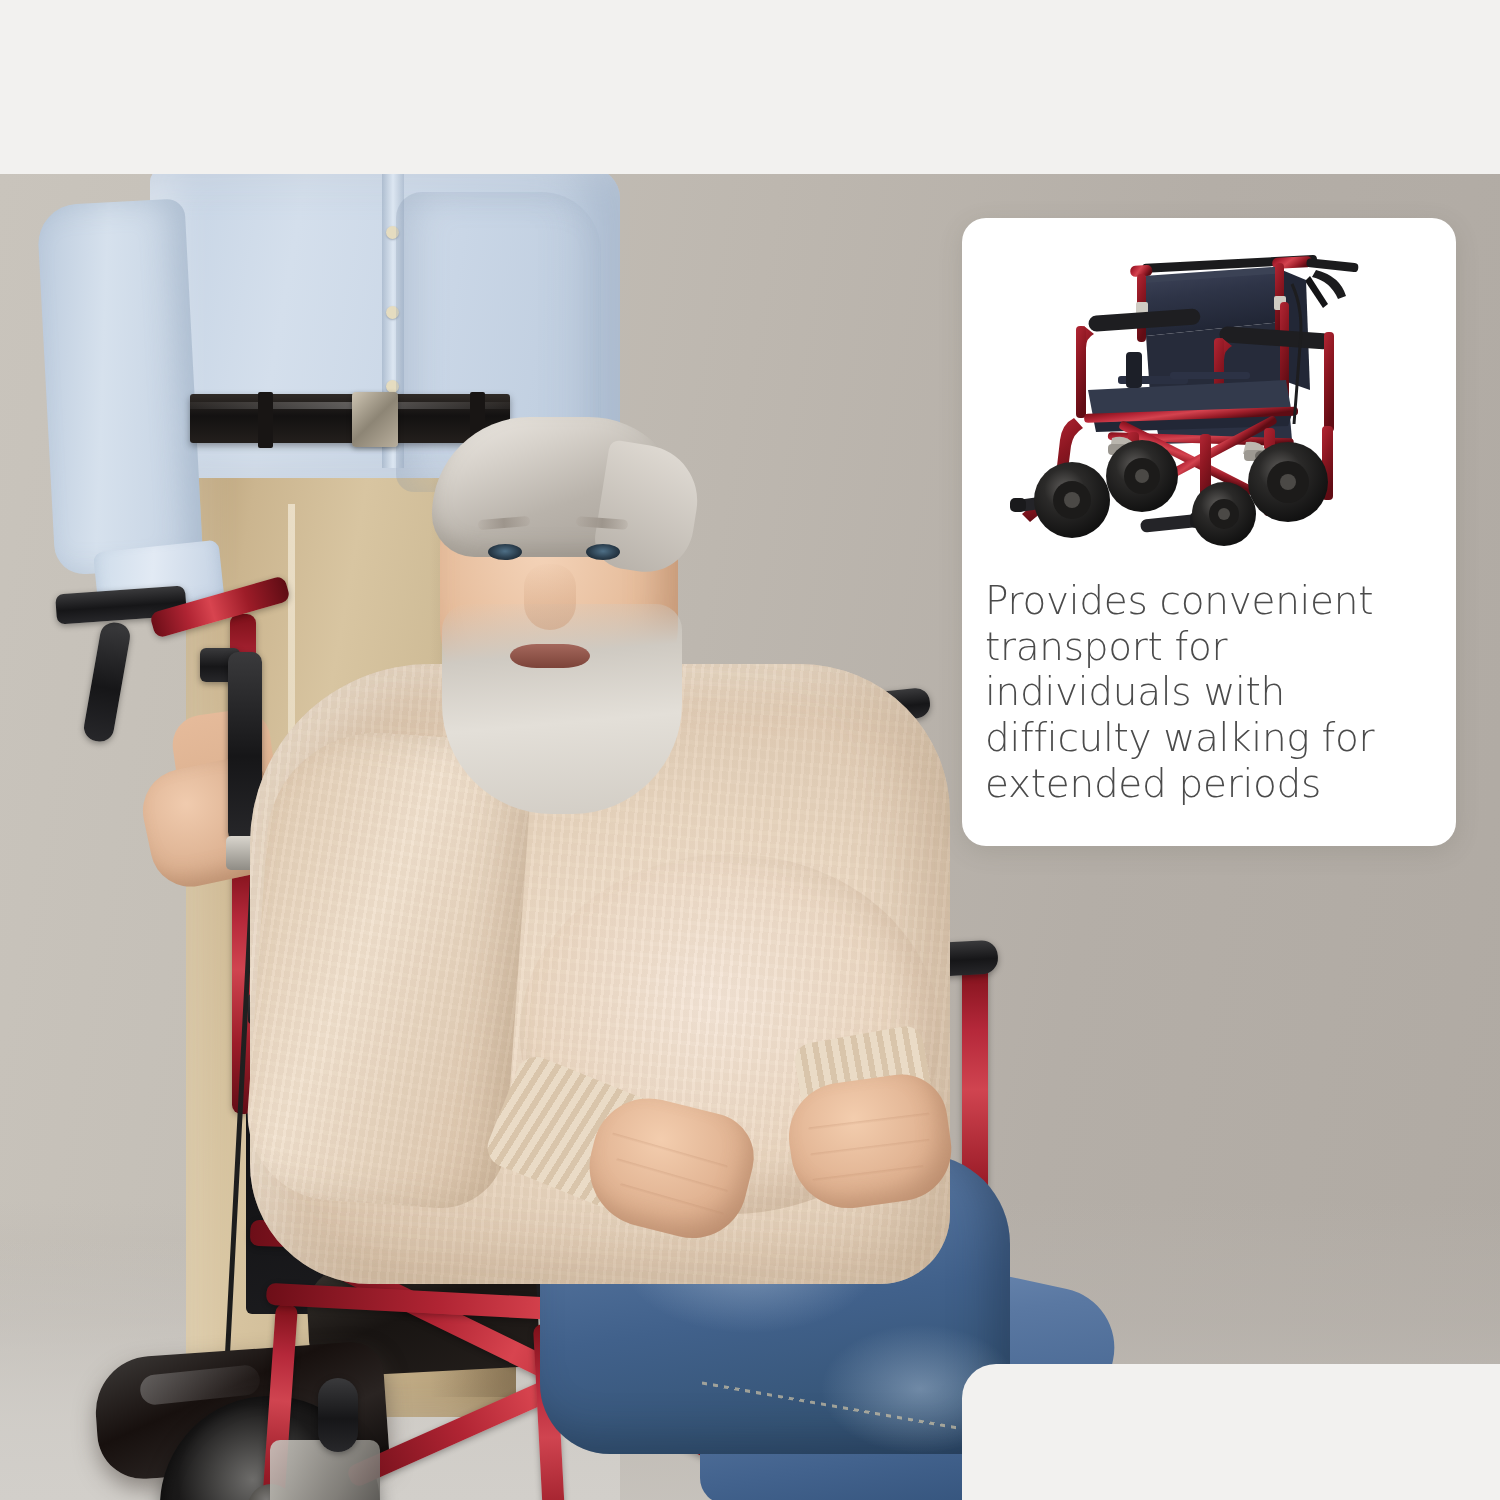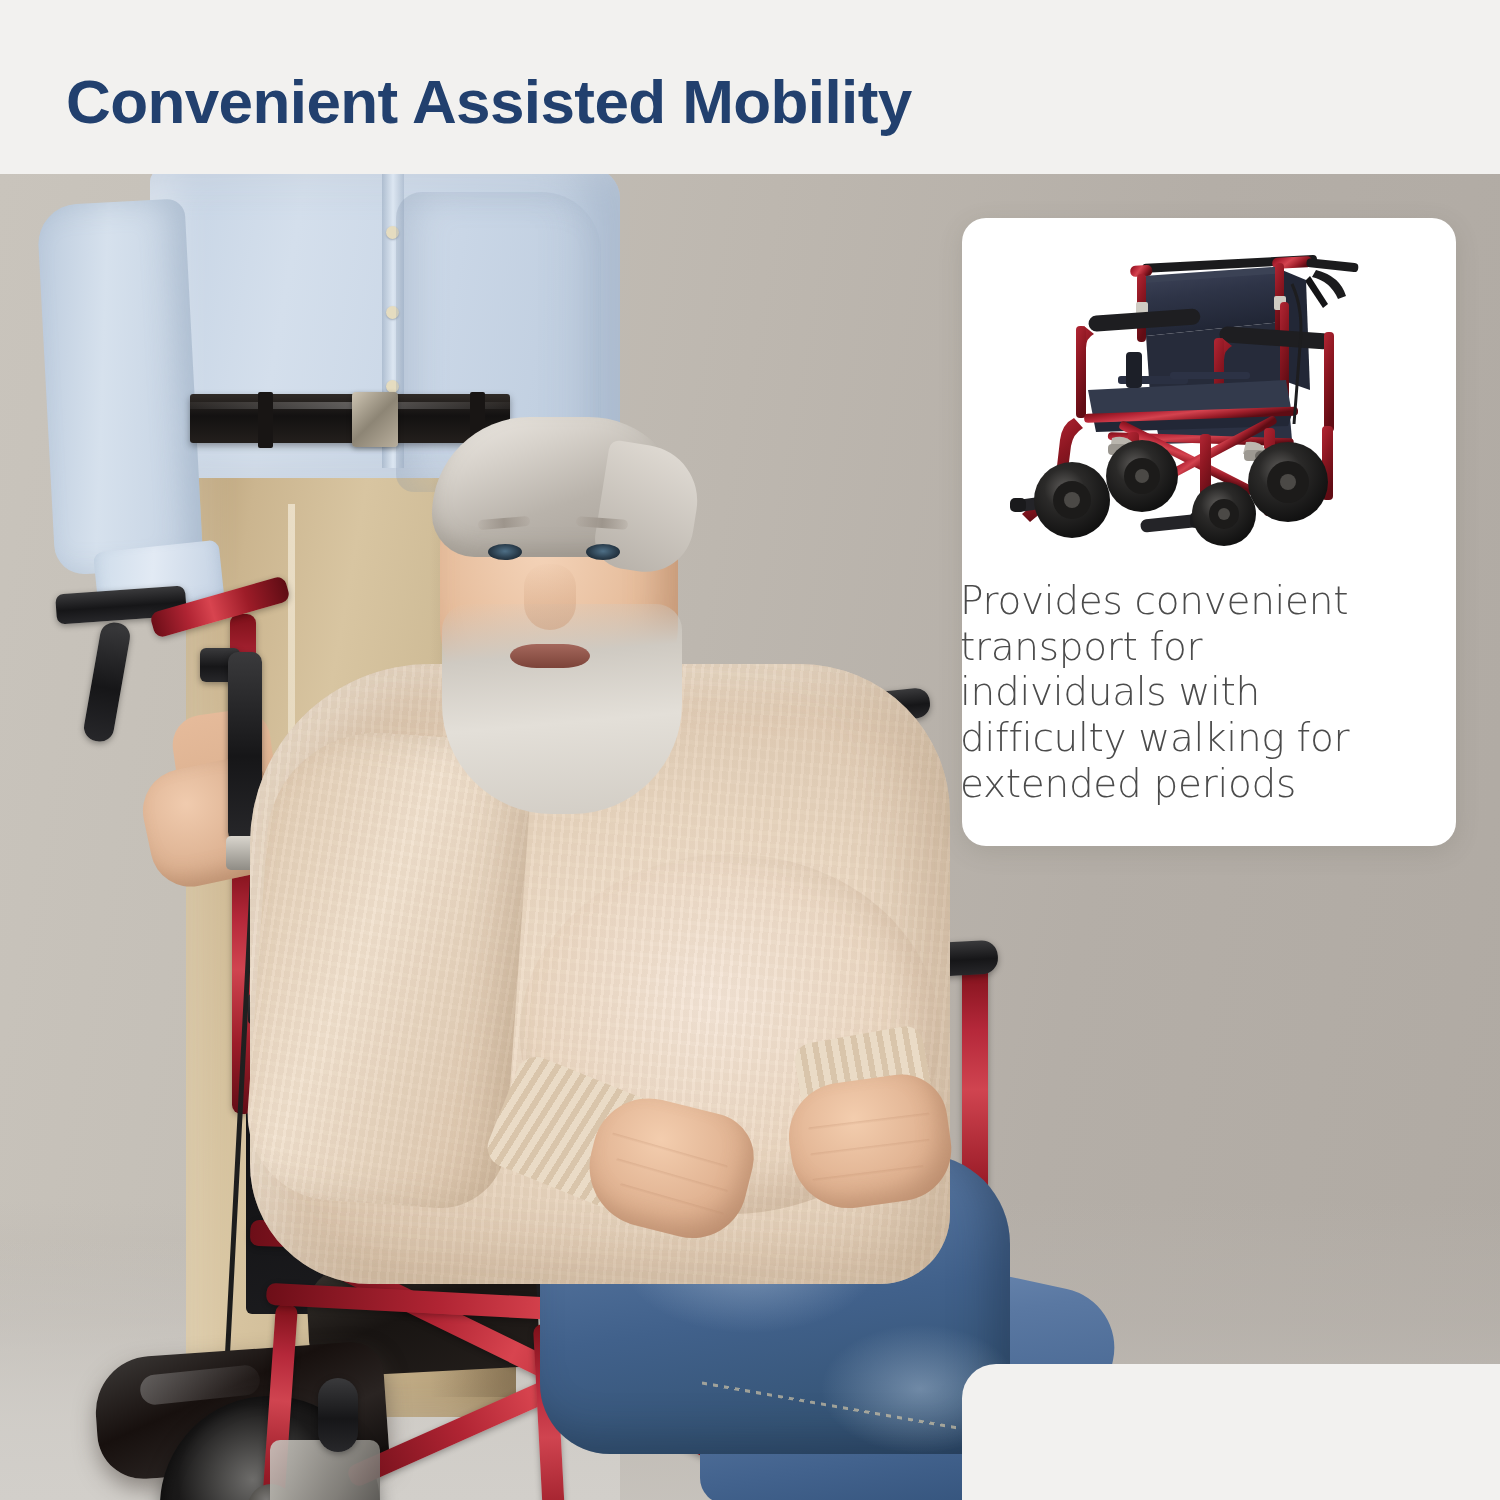--- a/index.html
+++ b/index.html
@@ -447,9 +447,6 @@
 
 <div class="page">
 
-  <div class="header-band">
-    <div class="header-title">Convenient Assisted Mobility</div>
-  </div>
 
   <div class="photo">
 

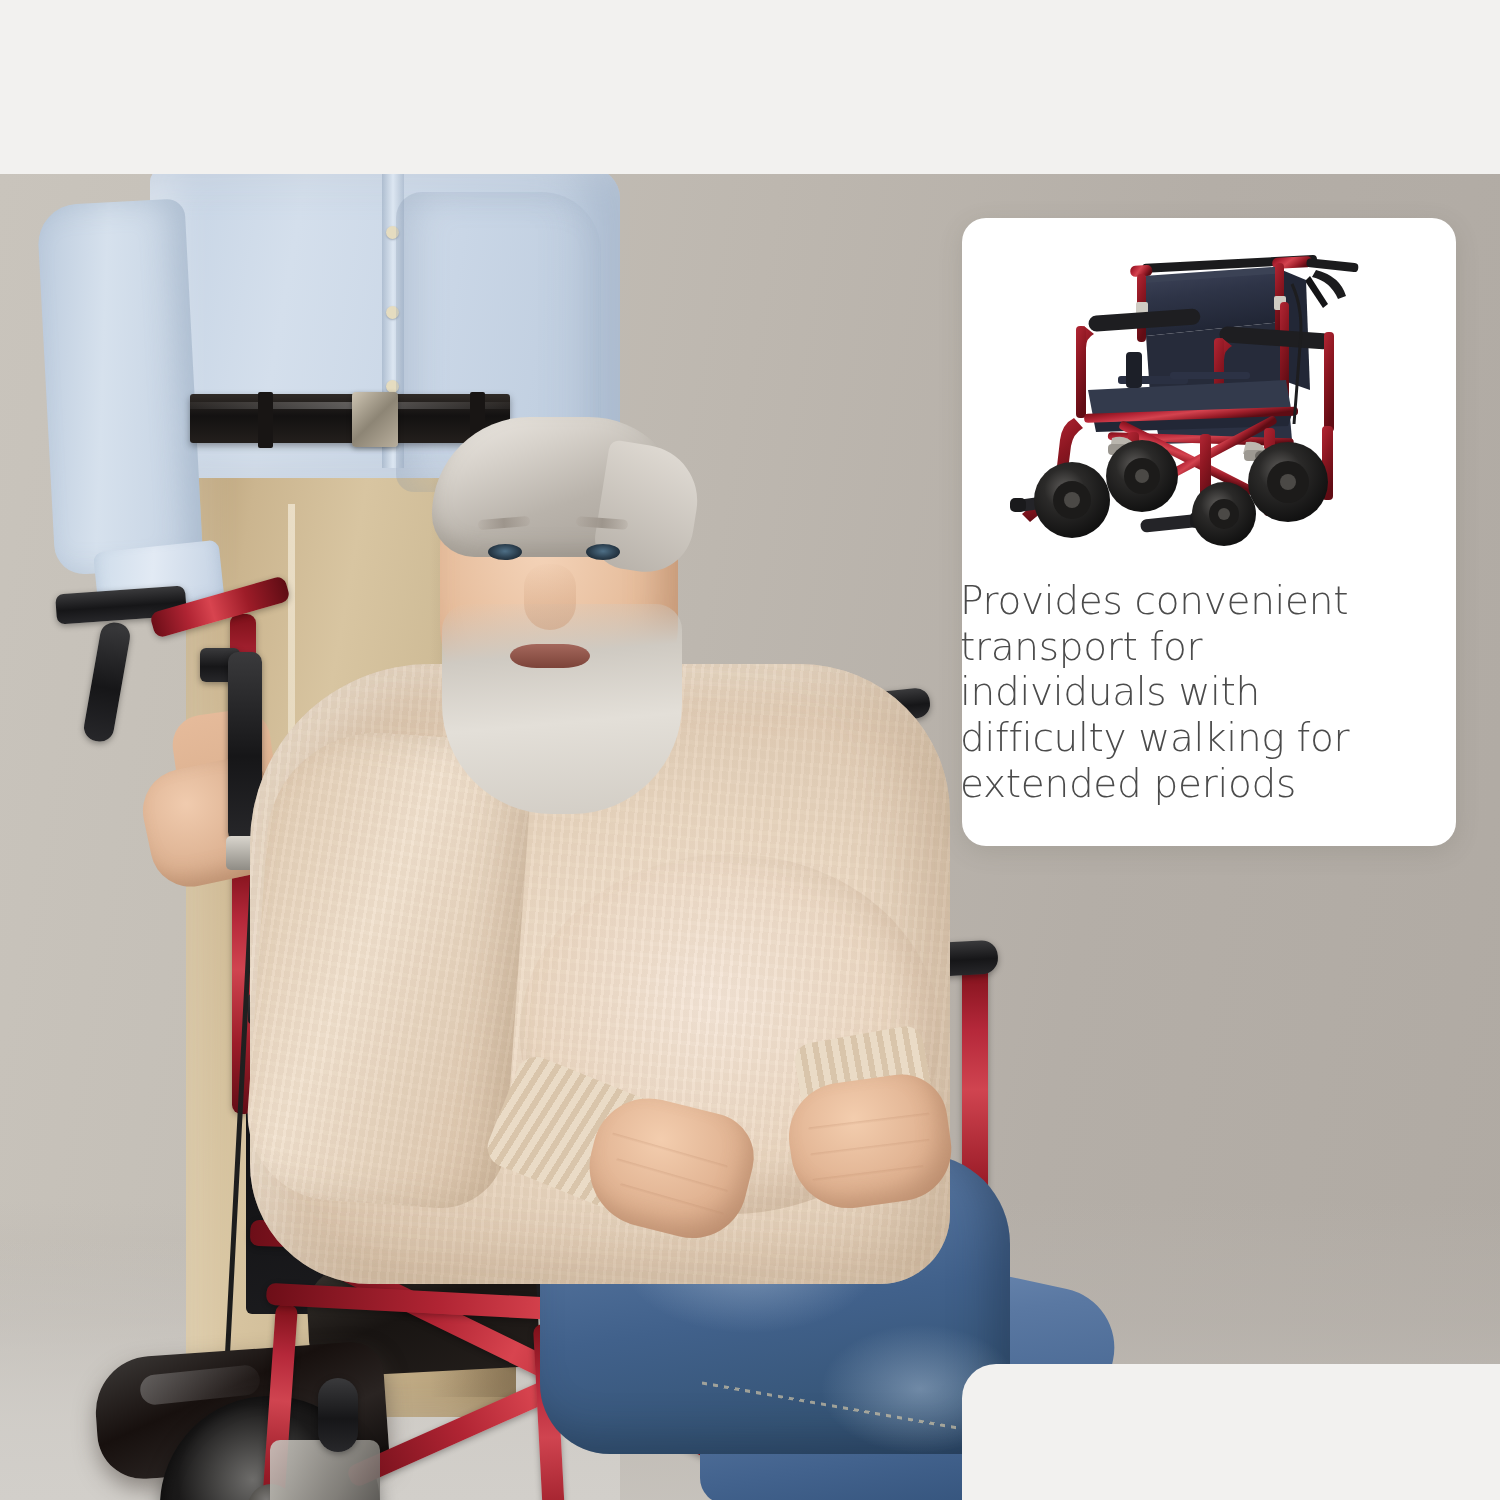--- a/index.html
+++ b/index.html
@@ -421,7 +421,7 @@
   }
   .callout-text {
     position: absolute;
-    left: 960px; top: 578px;
+    left: 985px; top: 578px;
     width: 452px;
     font-family: "DejaVu Sans", sans-serif;
     font-size: 39px;

